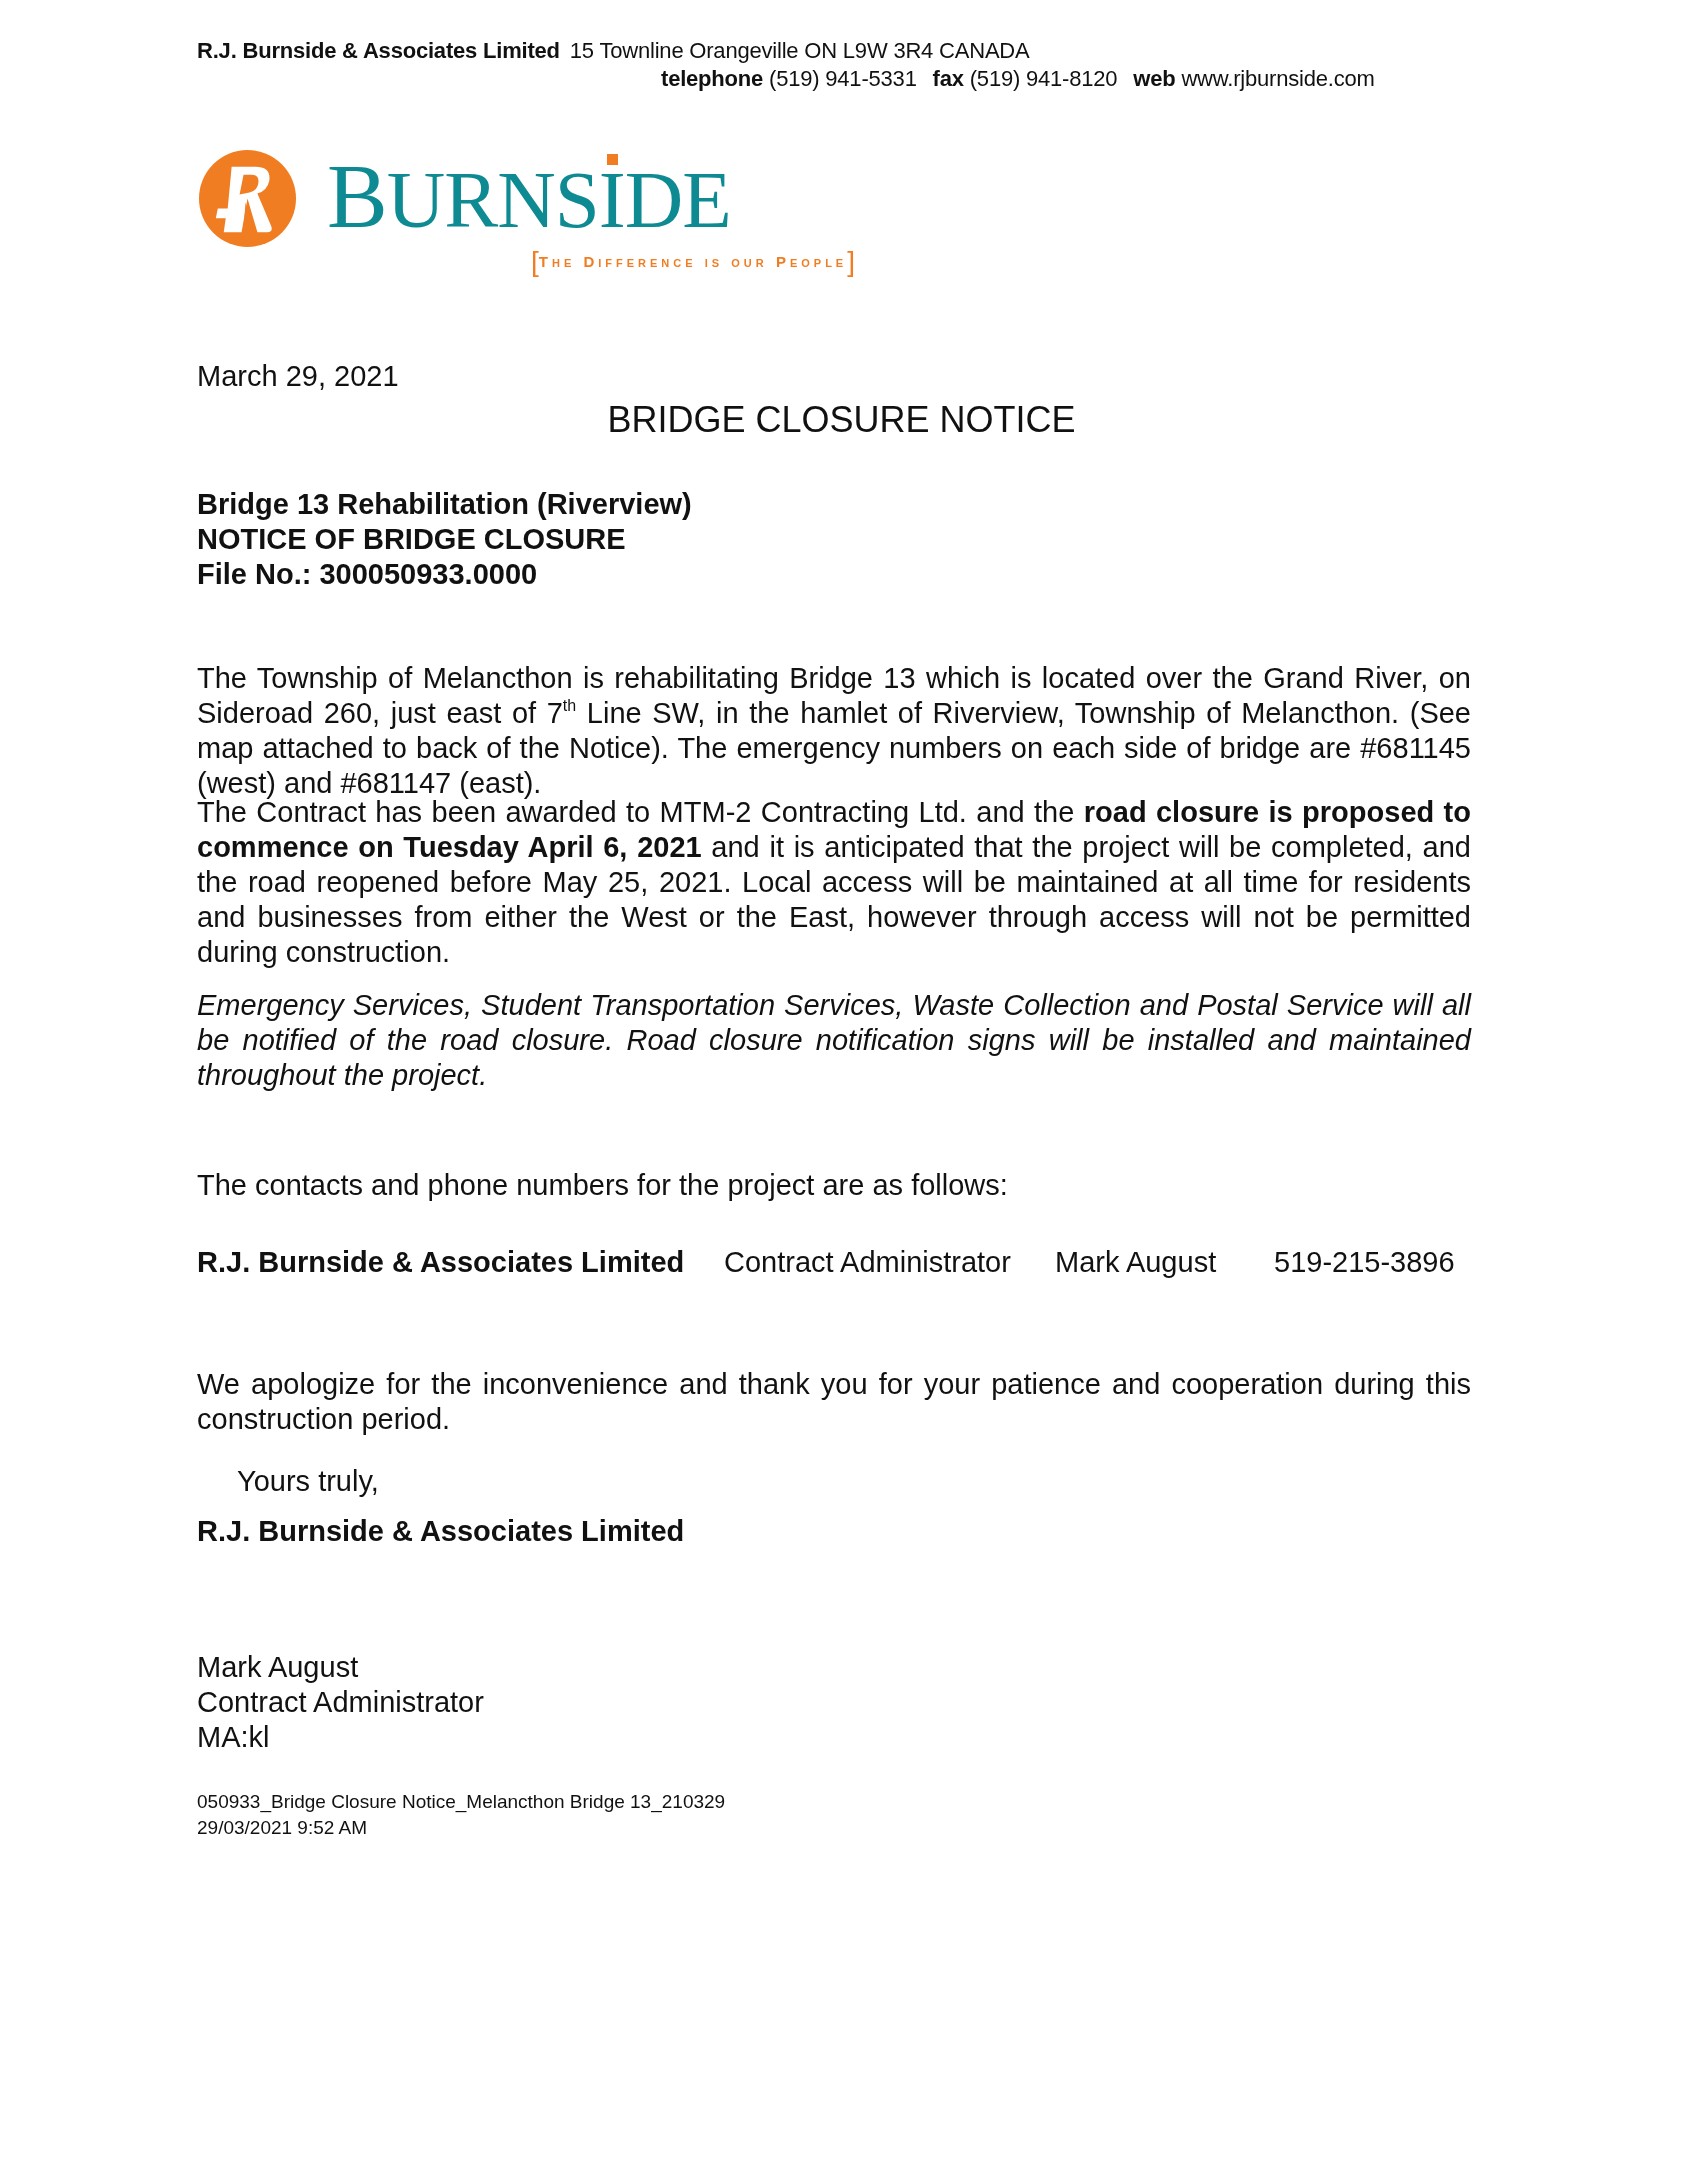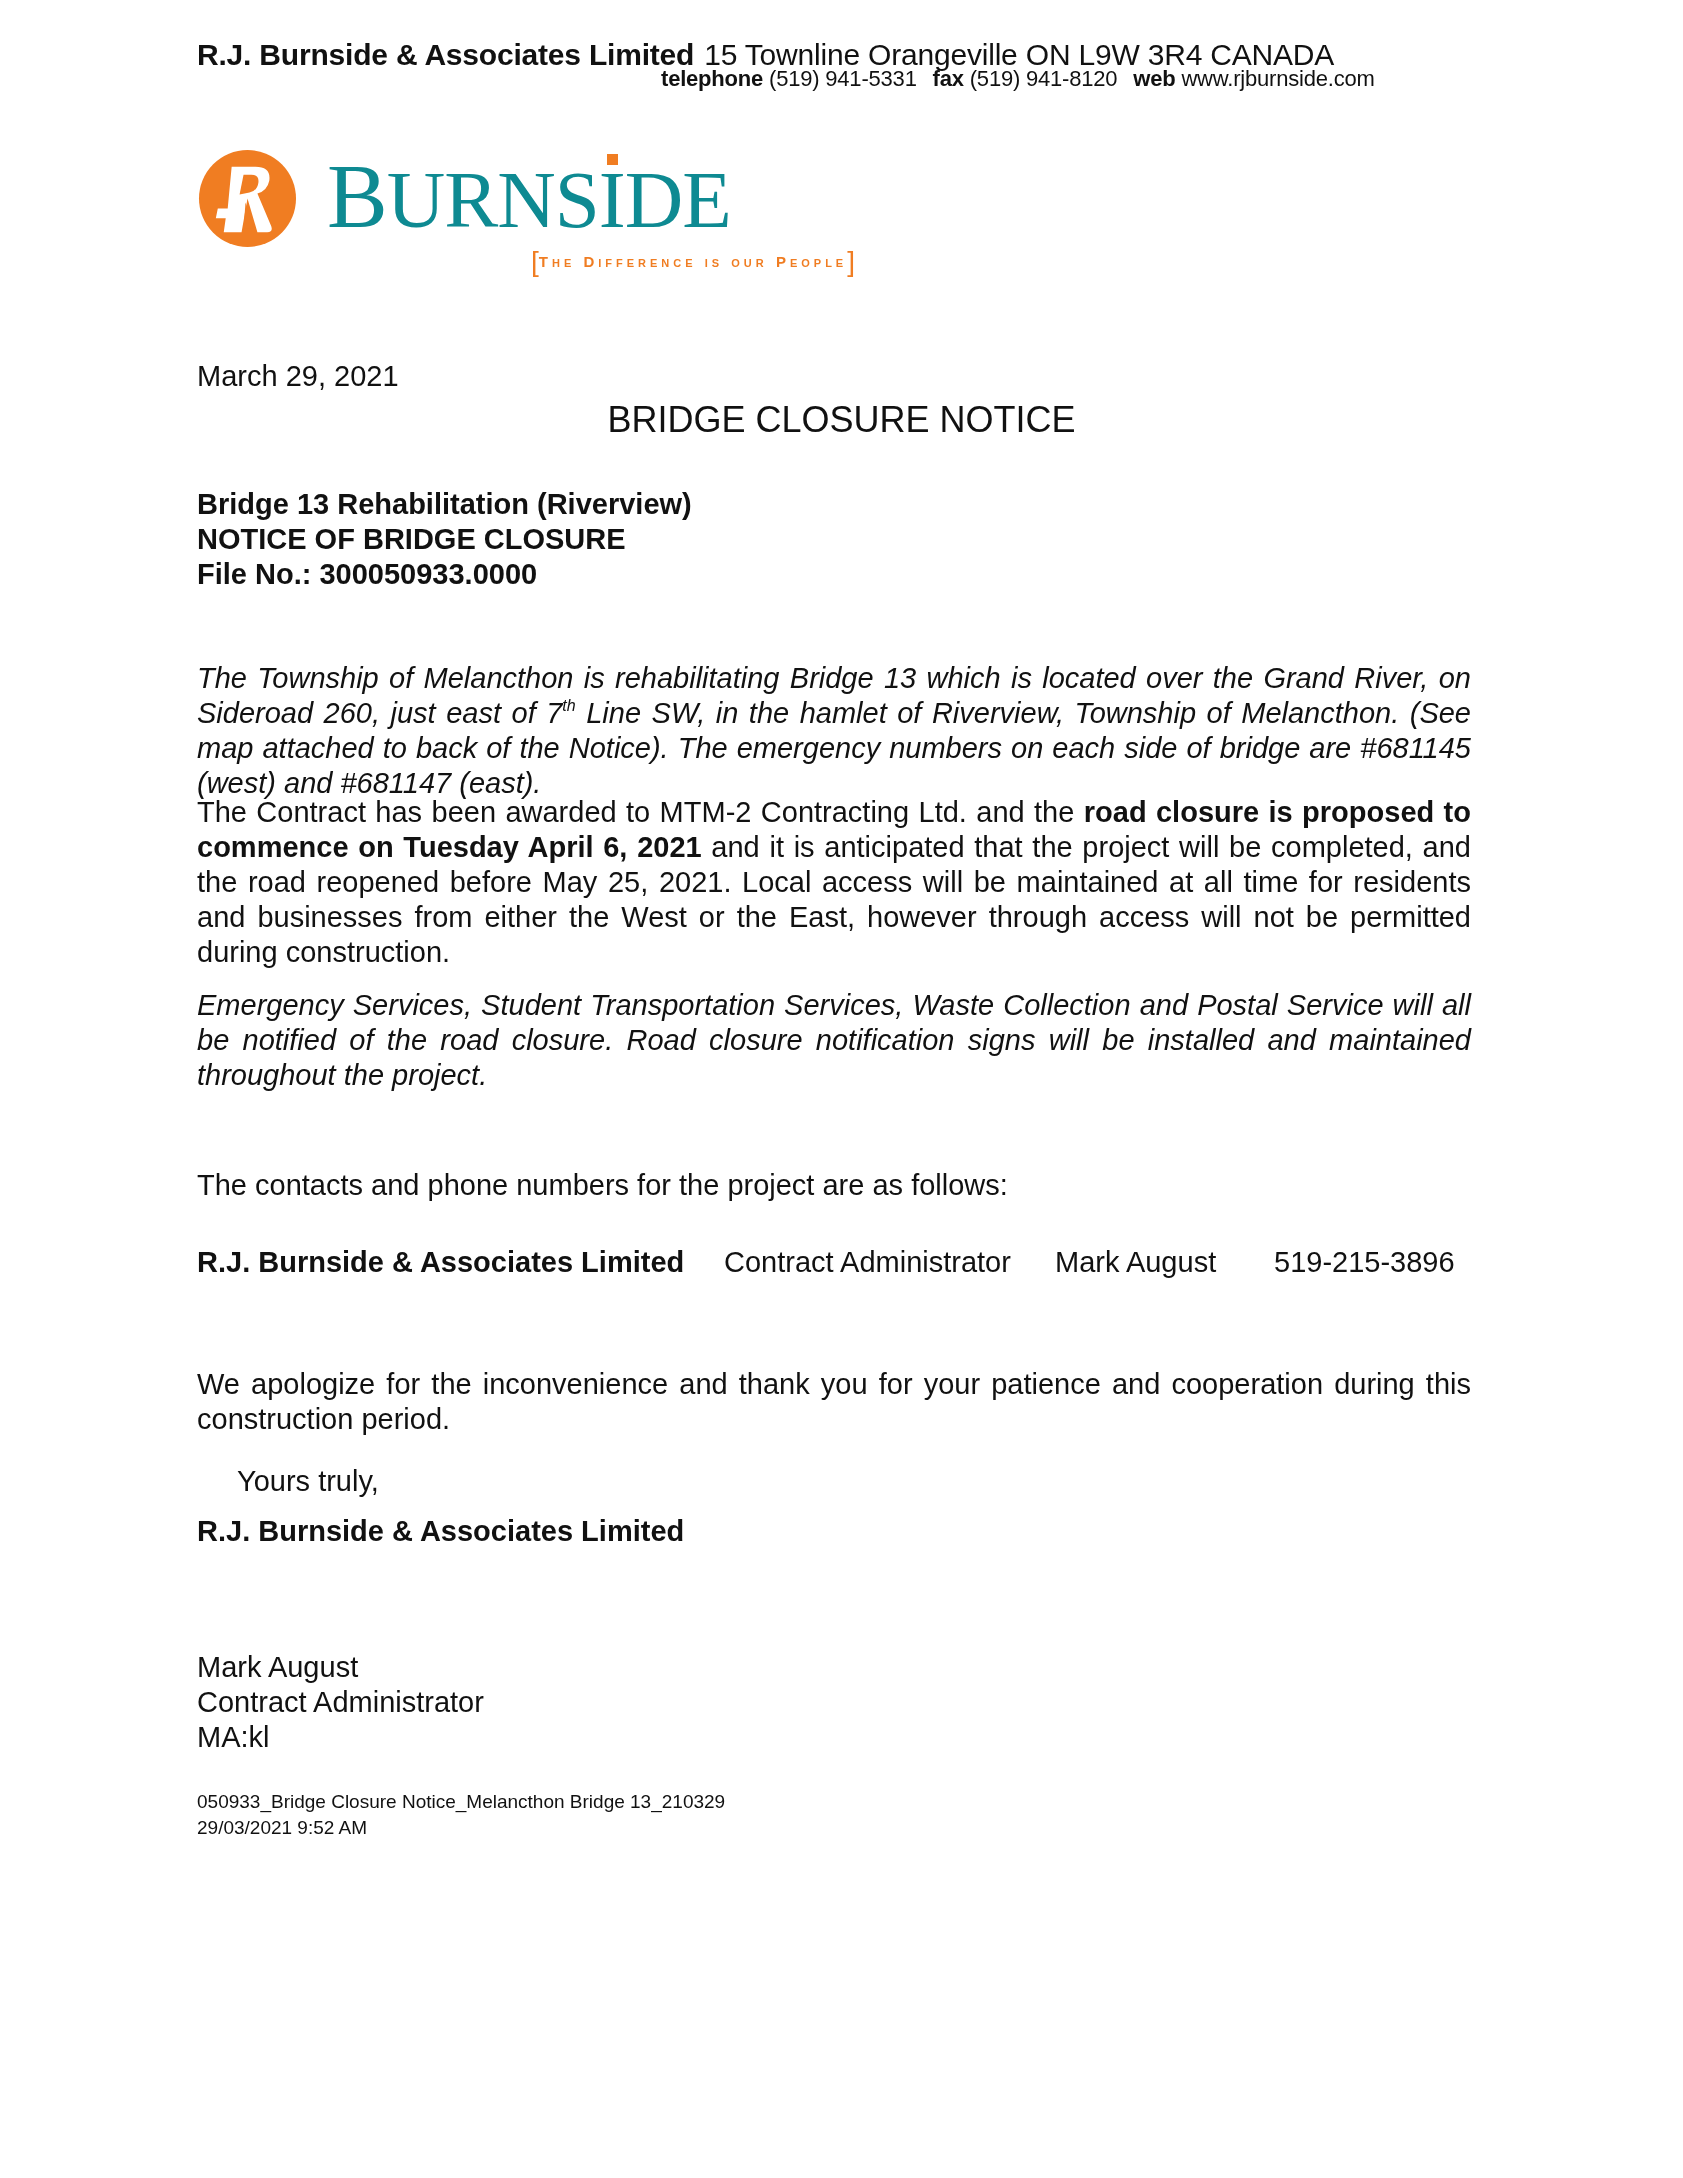--- a/index.html
+++ b/index.html
@@ -13,7 +13,7 @@
     .abs { position: absolute; }
 
     
-    .lh-line1 { left: 197px; top: 38px; font-size: 30px; white-space: nowrap; letter-spacing: -0.2px; }
+    .lh-line1 { left: 197px; top: 38px; font-size: 22px; white-space: nowrap; letter-spacing: -0.2px; }
     .lh-line2 { left: 661px; top: 66px; font-size: 22px; white-space: nowrap; letter-spacing: -0.2px; }
     .lh-bold { font-weight: bold; }
     .lh-gap { display: inline-block; width: 10px; }

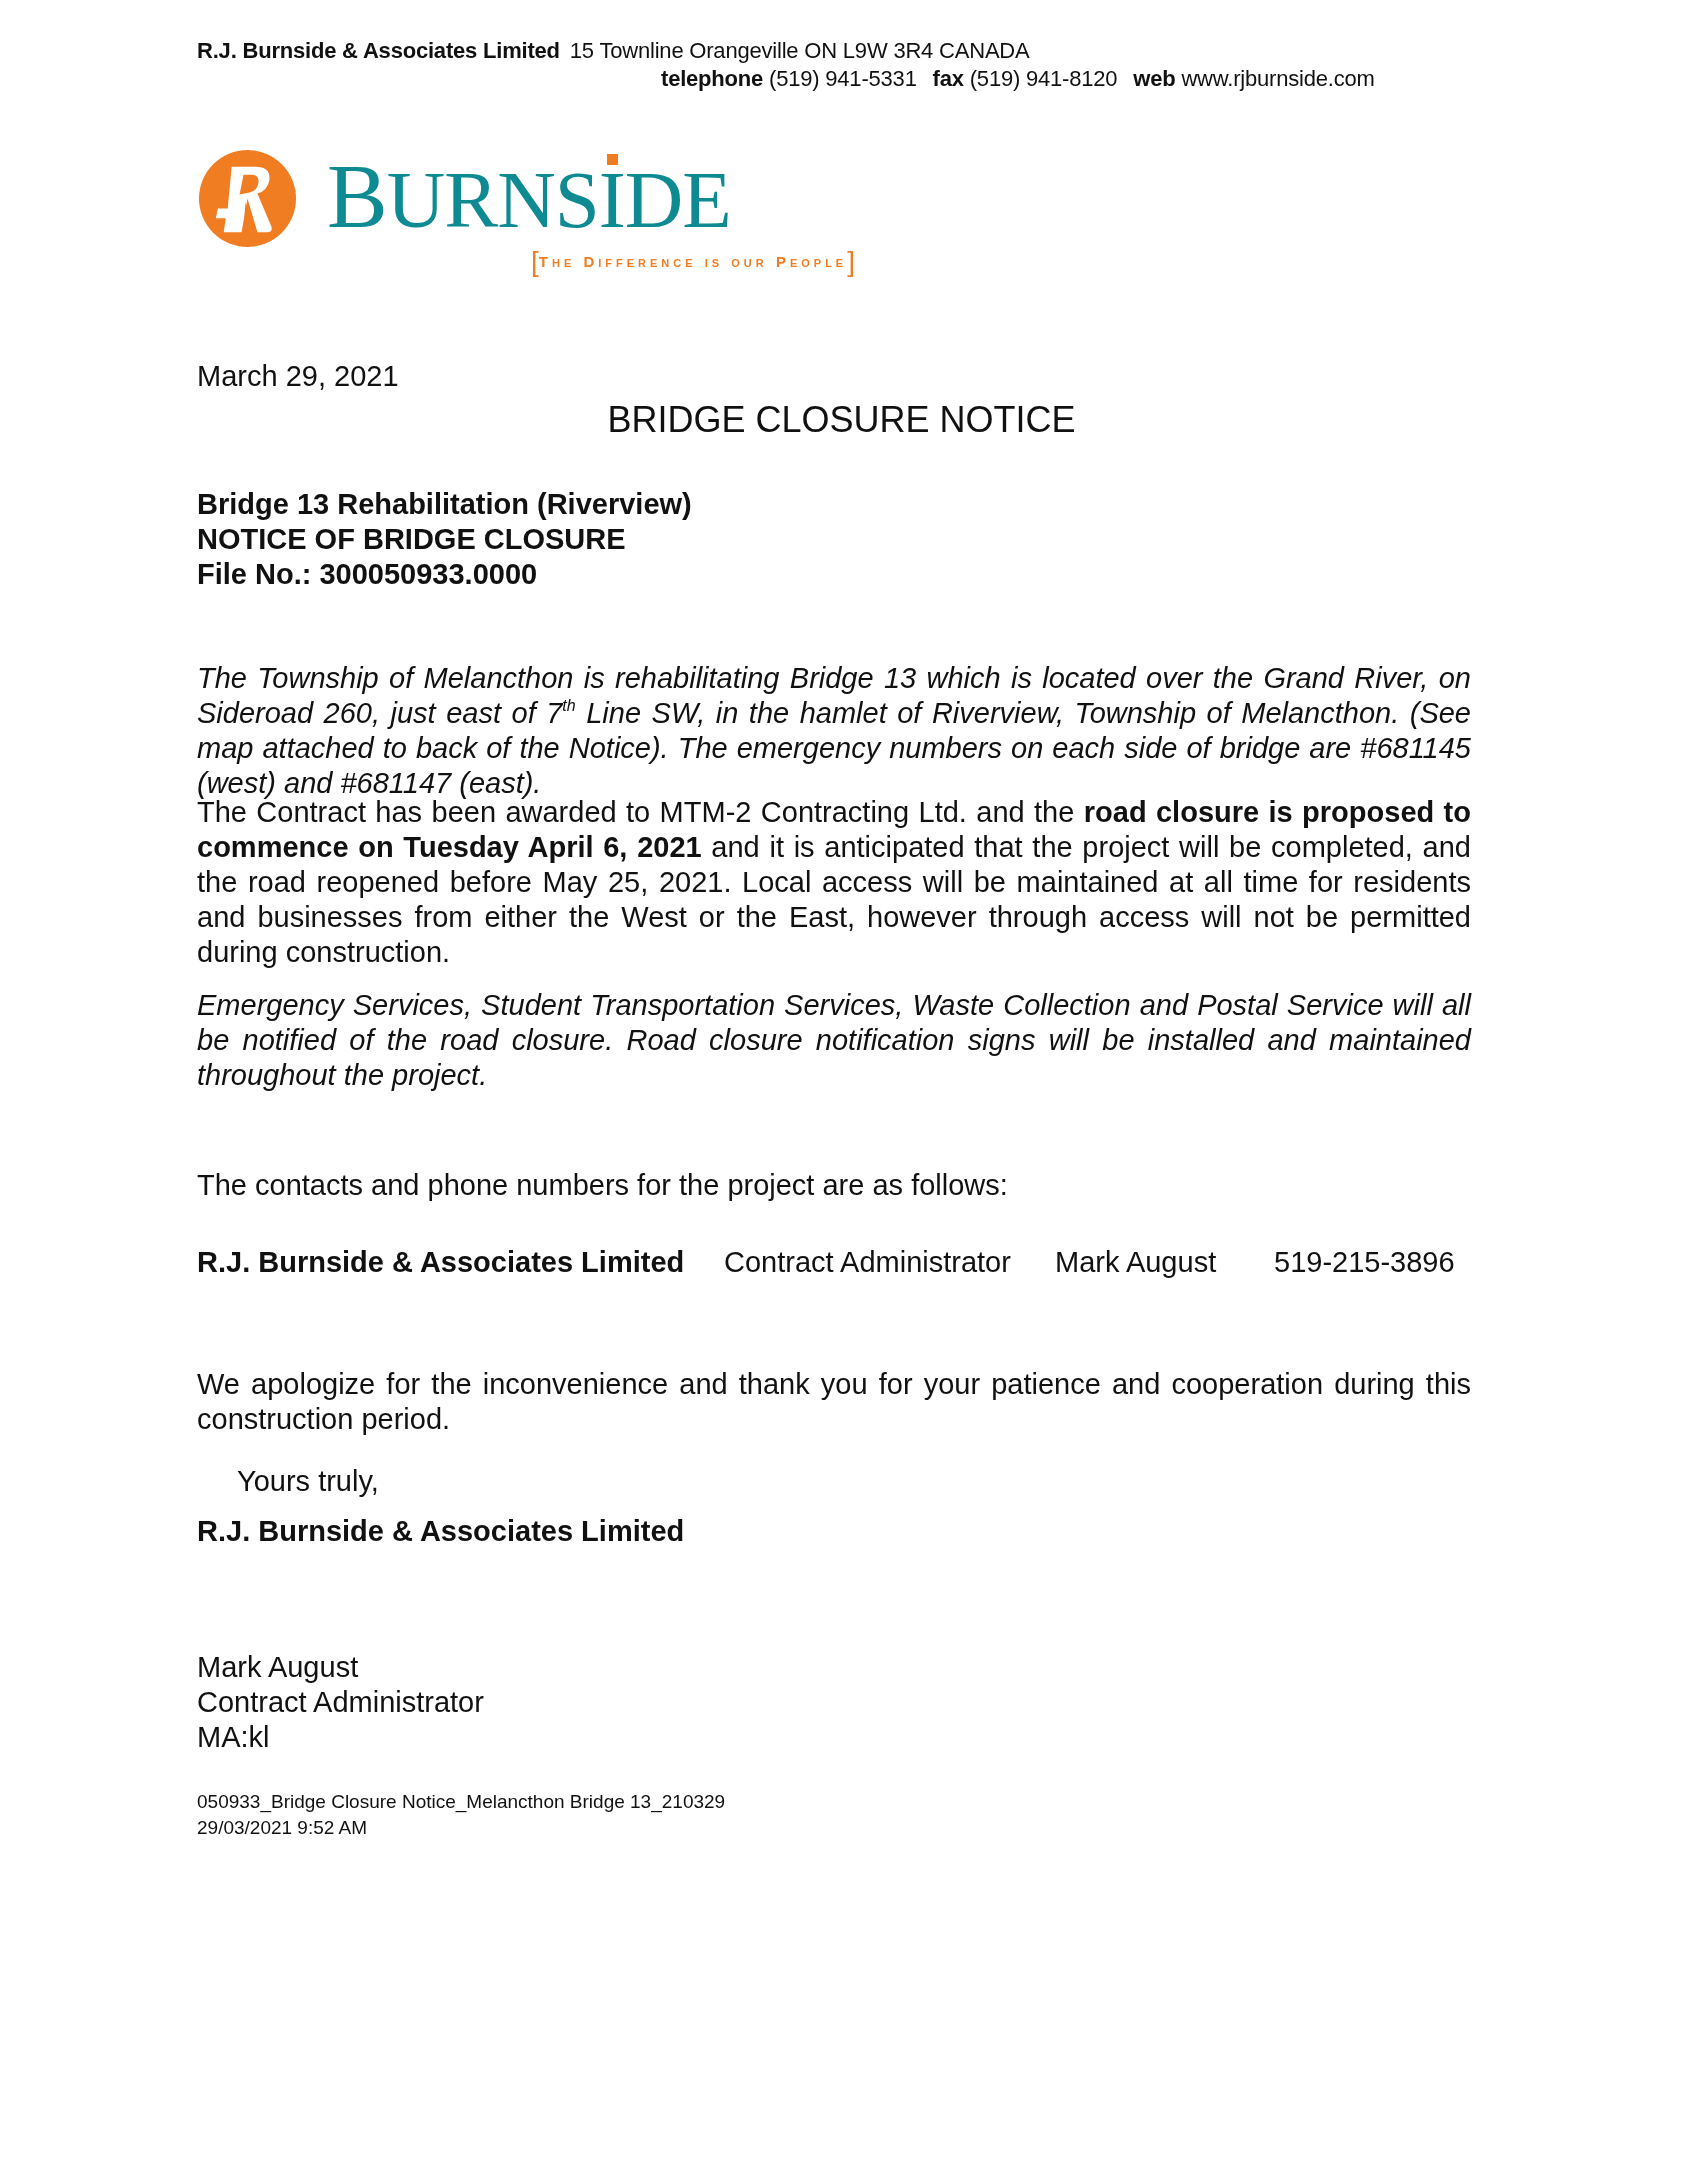--- a/index.html
+++ b/index.html
@@ -57,7 +57,7 @@
       font-size: 29px; line-height: 35px;
       text-align: justify;
     }
-    .p1 { top: 661px; font-style: italic; }
+    .p1 { top: 661px; }
     .p2 { top: 795px; }
     .p3 { top: 988px; font-style: italic; }
     .p4 { top: 1168px; }

